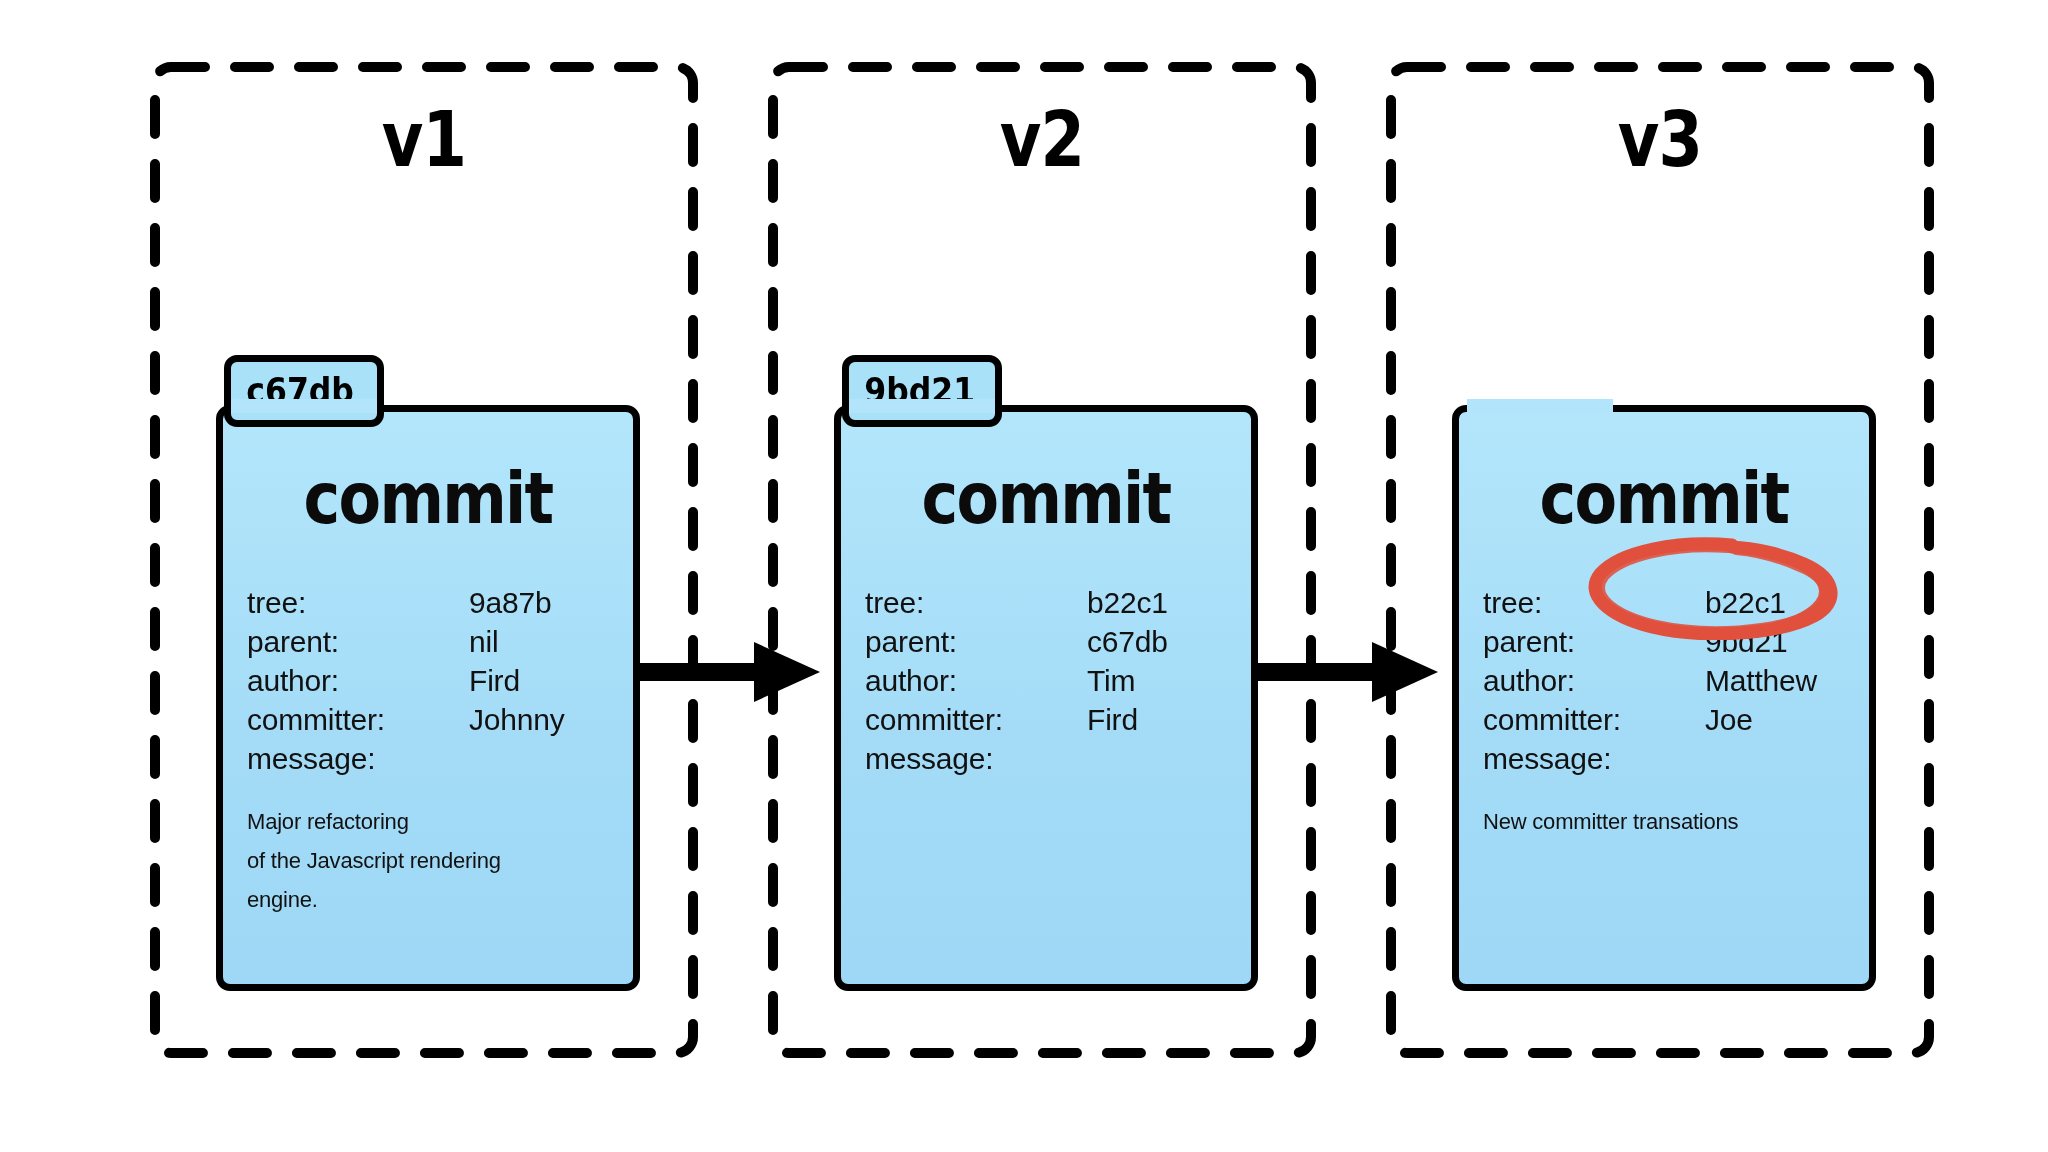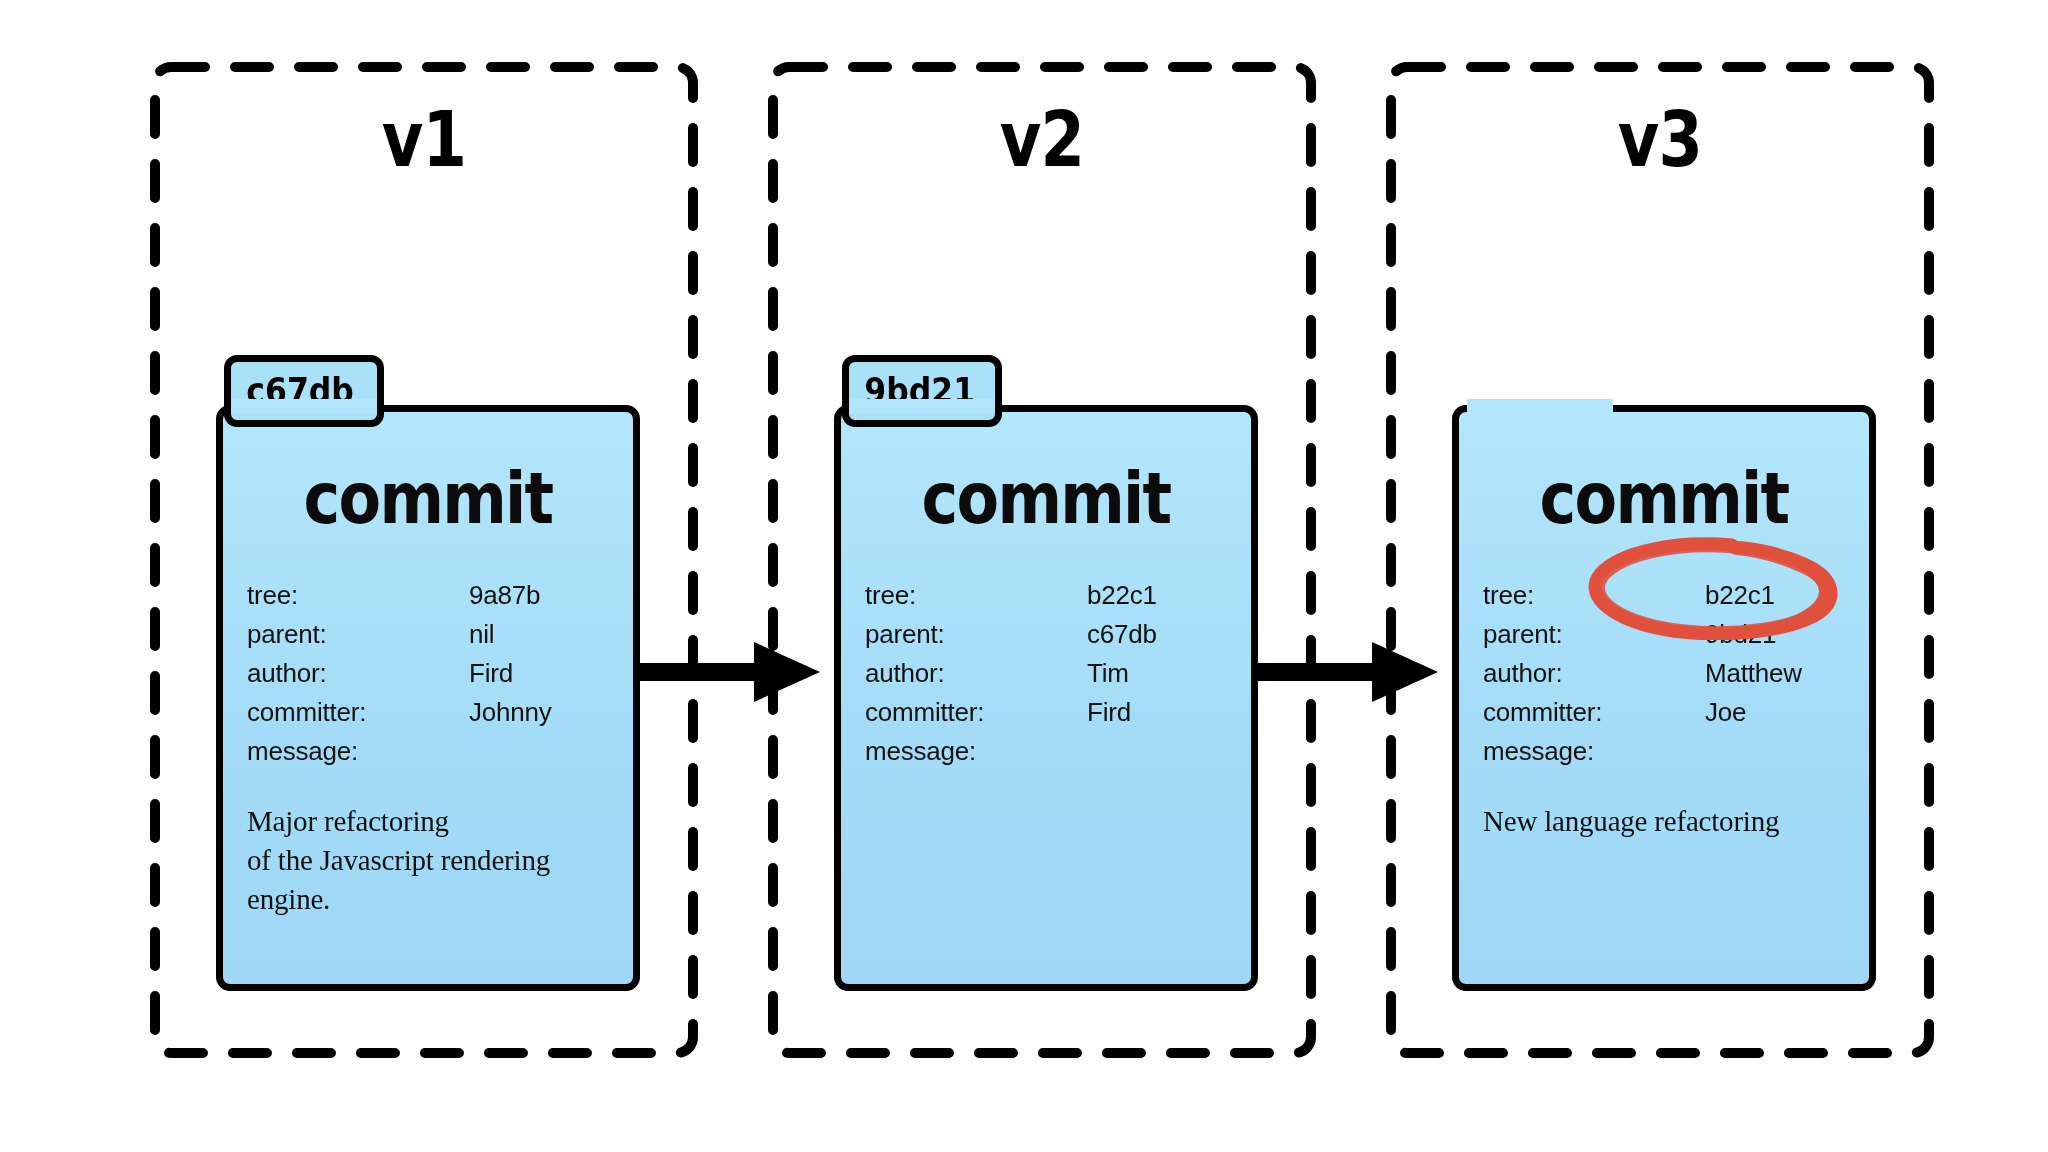--- a/index.html
+++ b/index.html
@@ -145,9 +145,9 @@
   .field-key,
   .field-val {
     position: absolute;
-    top: 4px;
+    top: 11px;
     font-family: "Liberation Sans", sans-serif;
-    font-size: 26px;
+    font-size: 30px;
     line-height: 39px;
     color: #111111;
     letter-spacing: -0.2px;

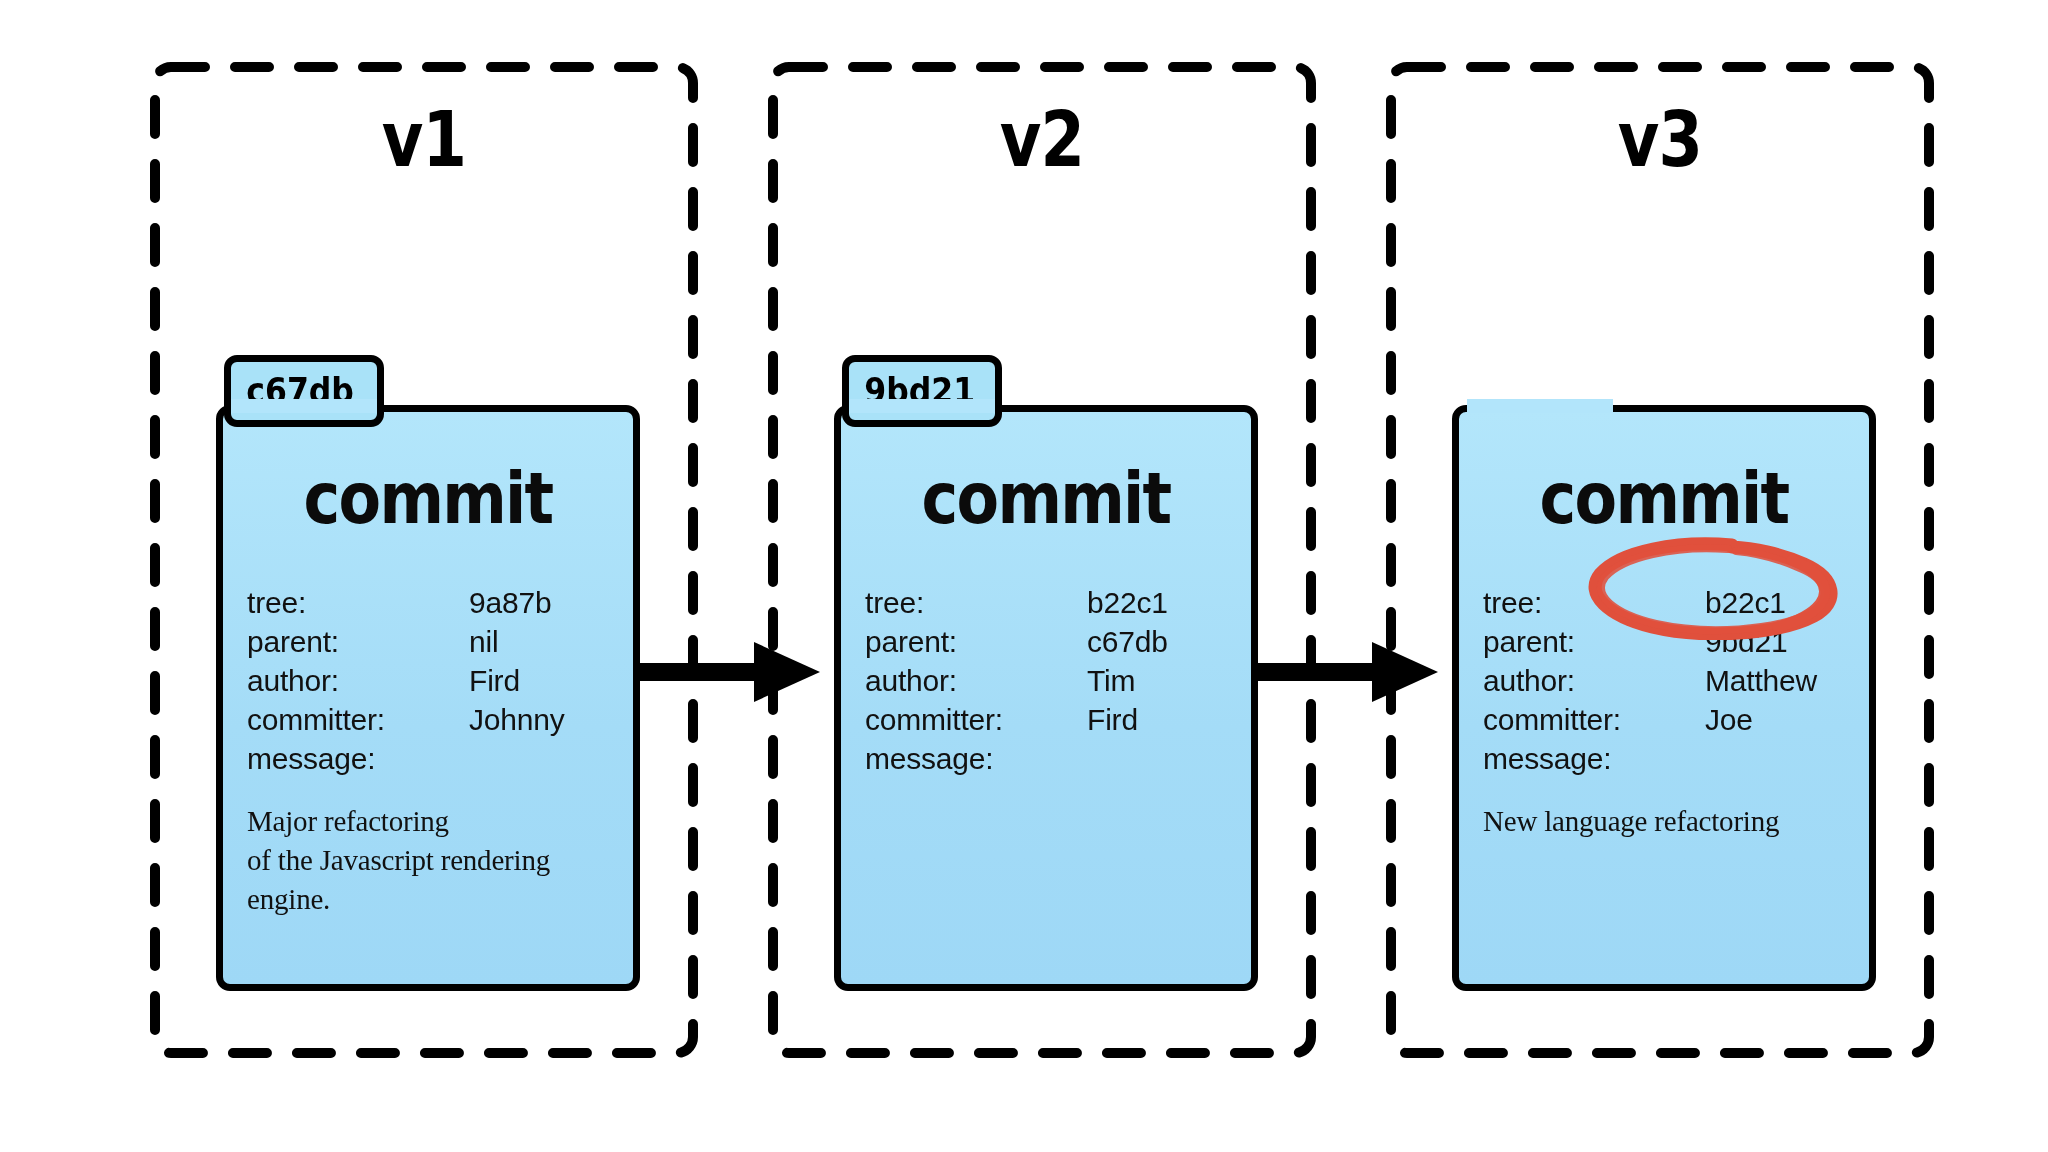--- a/index.html
+++ b/index.html
@@ -160,8 +160,8 @@
     left: 24px;
     top: 390px;
     width: 400px;
-    font-family: Liberation Serif, serif;
-    font-size: 29px;
+    font-family: Liberation Sans, sans-serif;
+    font-size: 22px;
     line-height: 39px;
     color: #111111;
     letter-spacing: -0.2px;

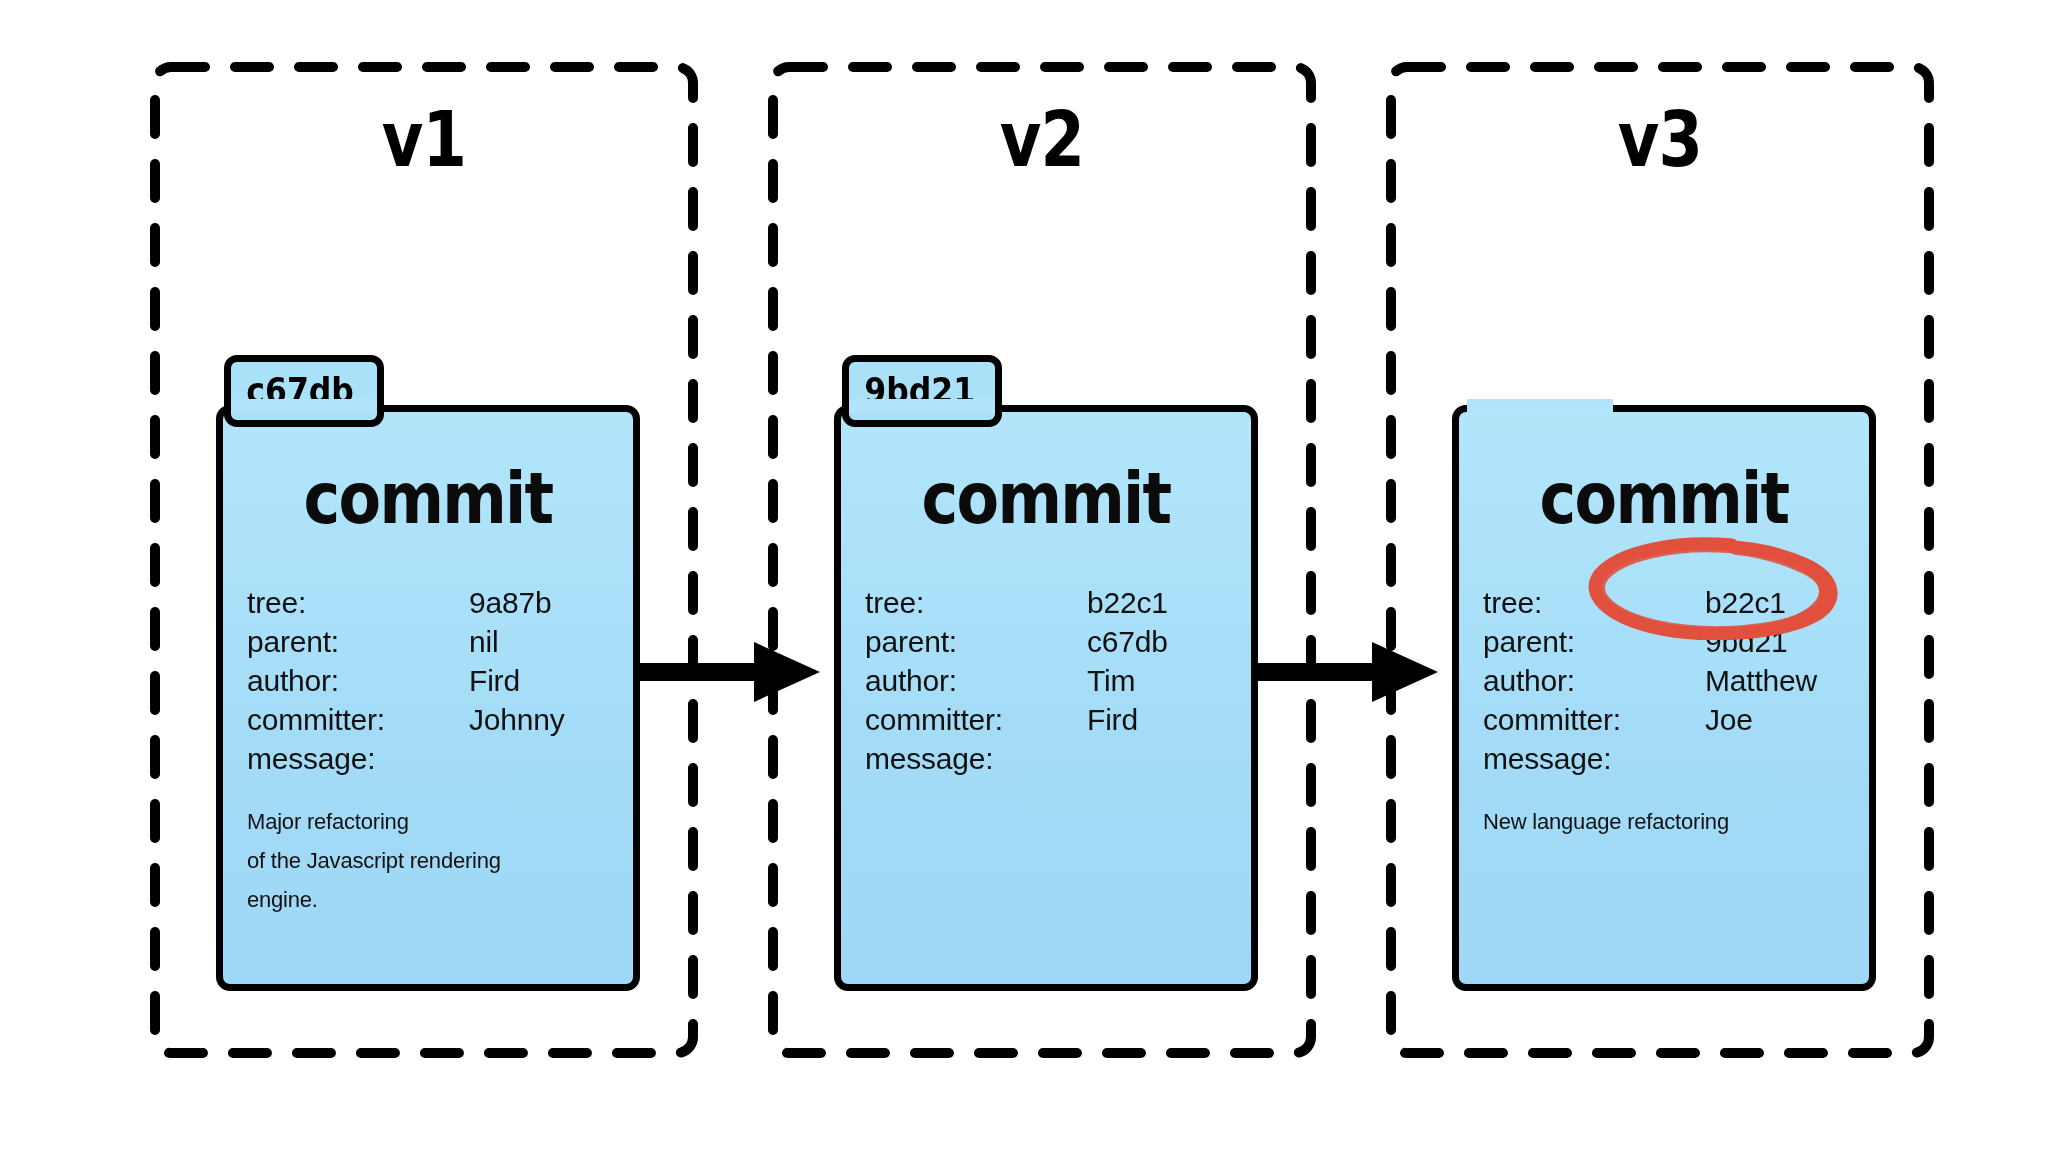--- a/index.html
+++ b/index.html
@@ -305,7 +305,7 @@
           <span class="field-val"></span>
         </div>
       </div>
-      <div class="message-text">New language refactoring</div>
+      <div class="message-text">New committer transations</div>
     </div>
     <div class="tab-mask"></div>
   </div>

